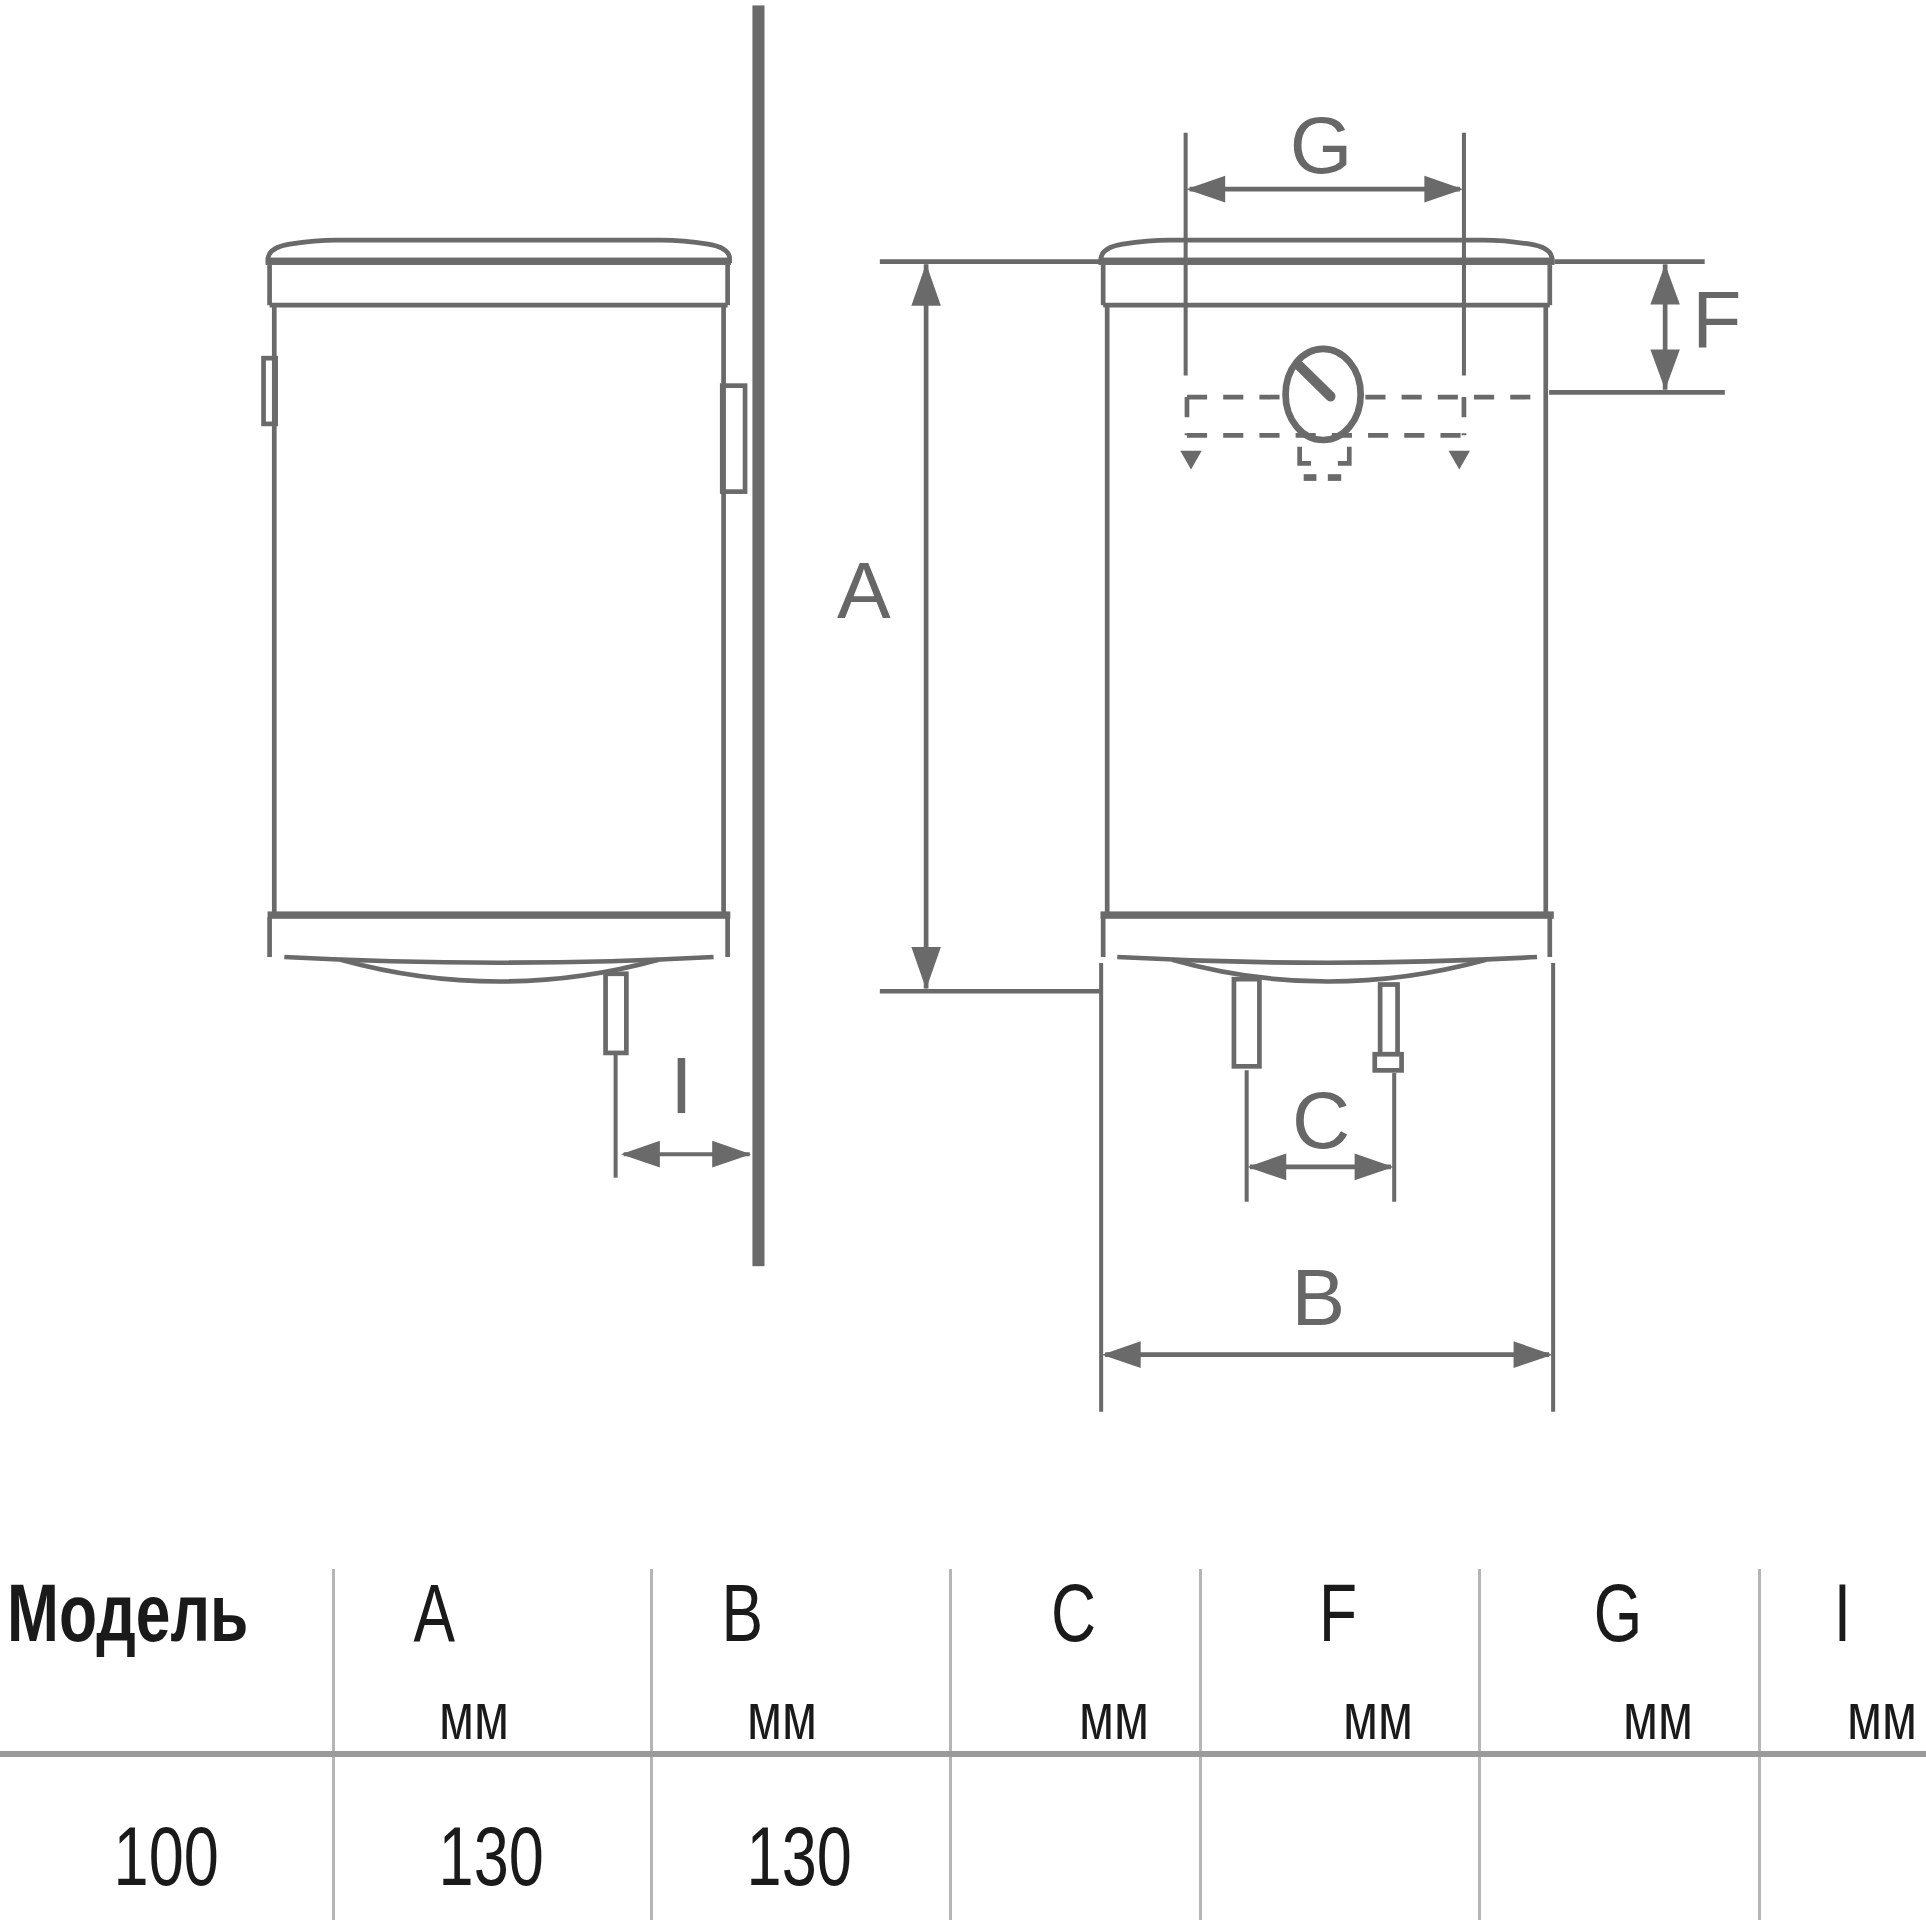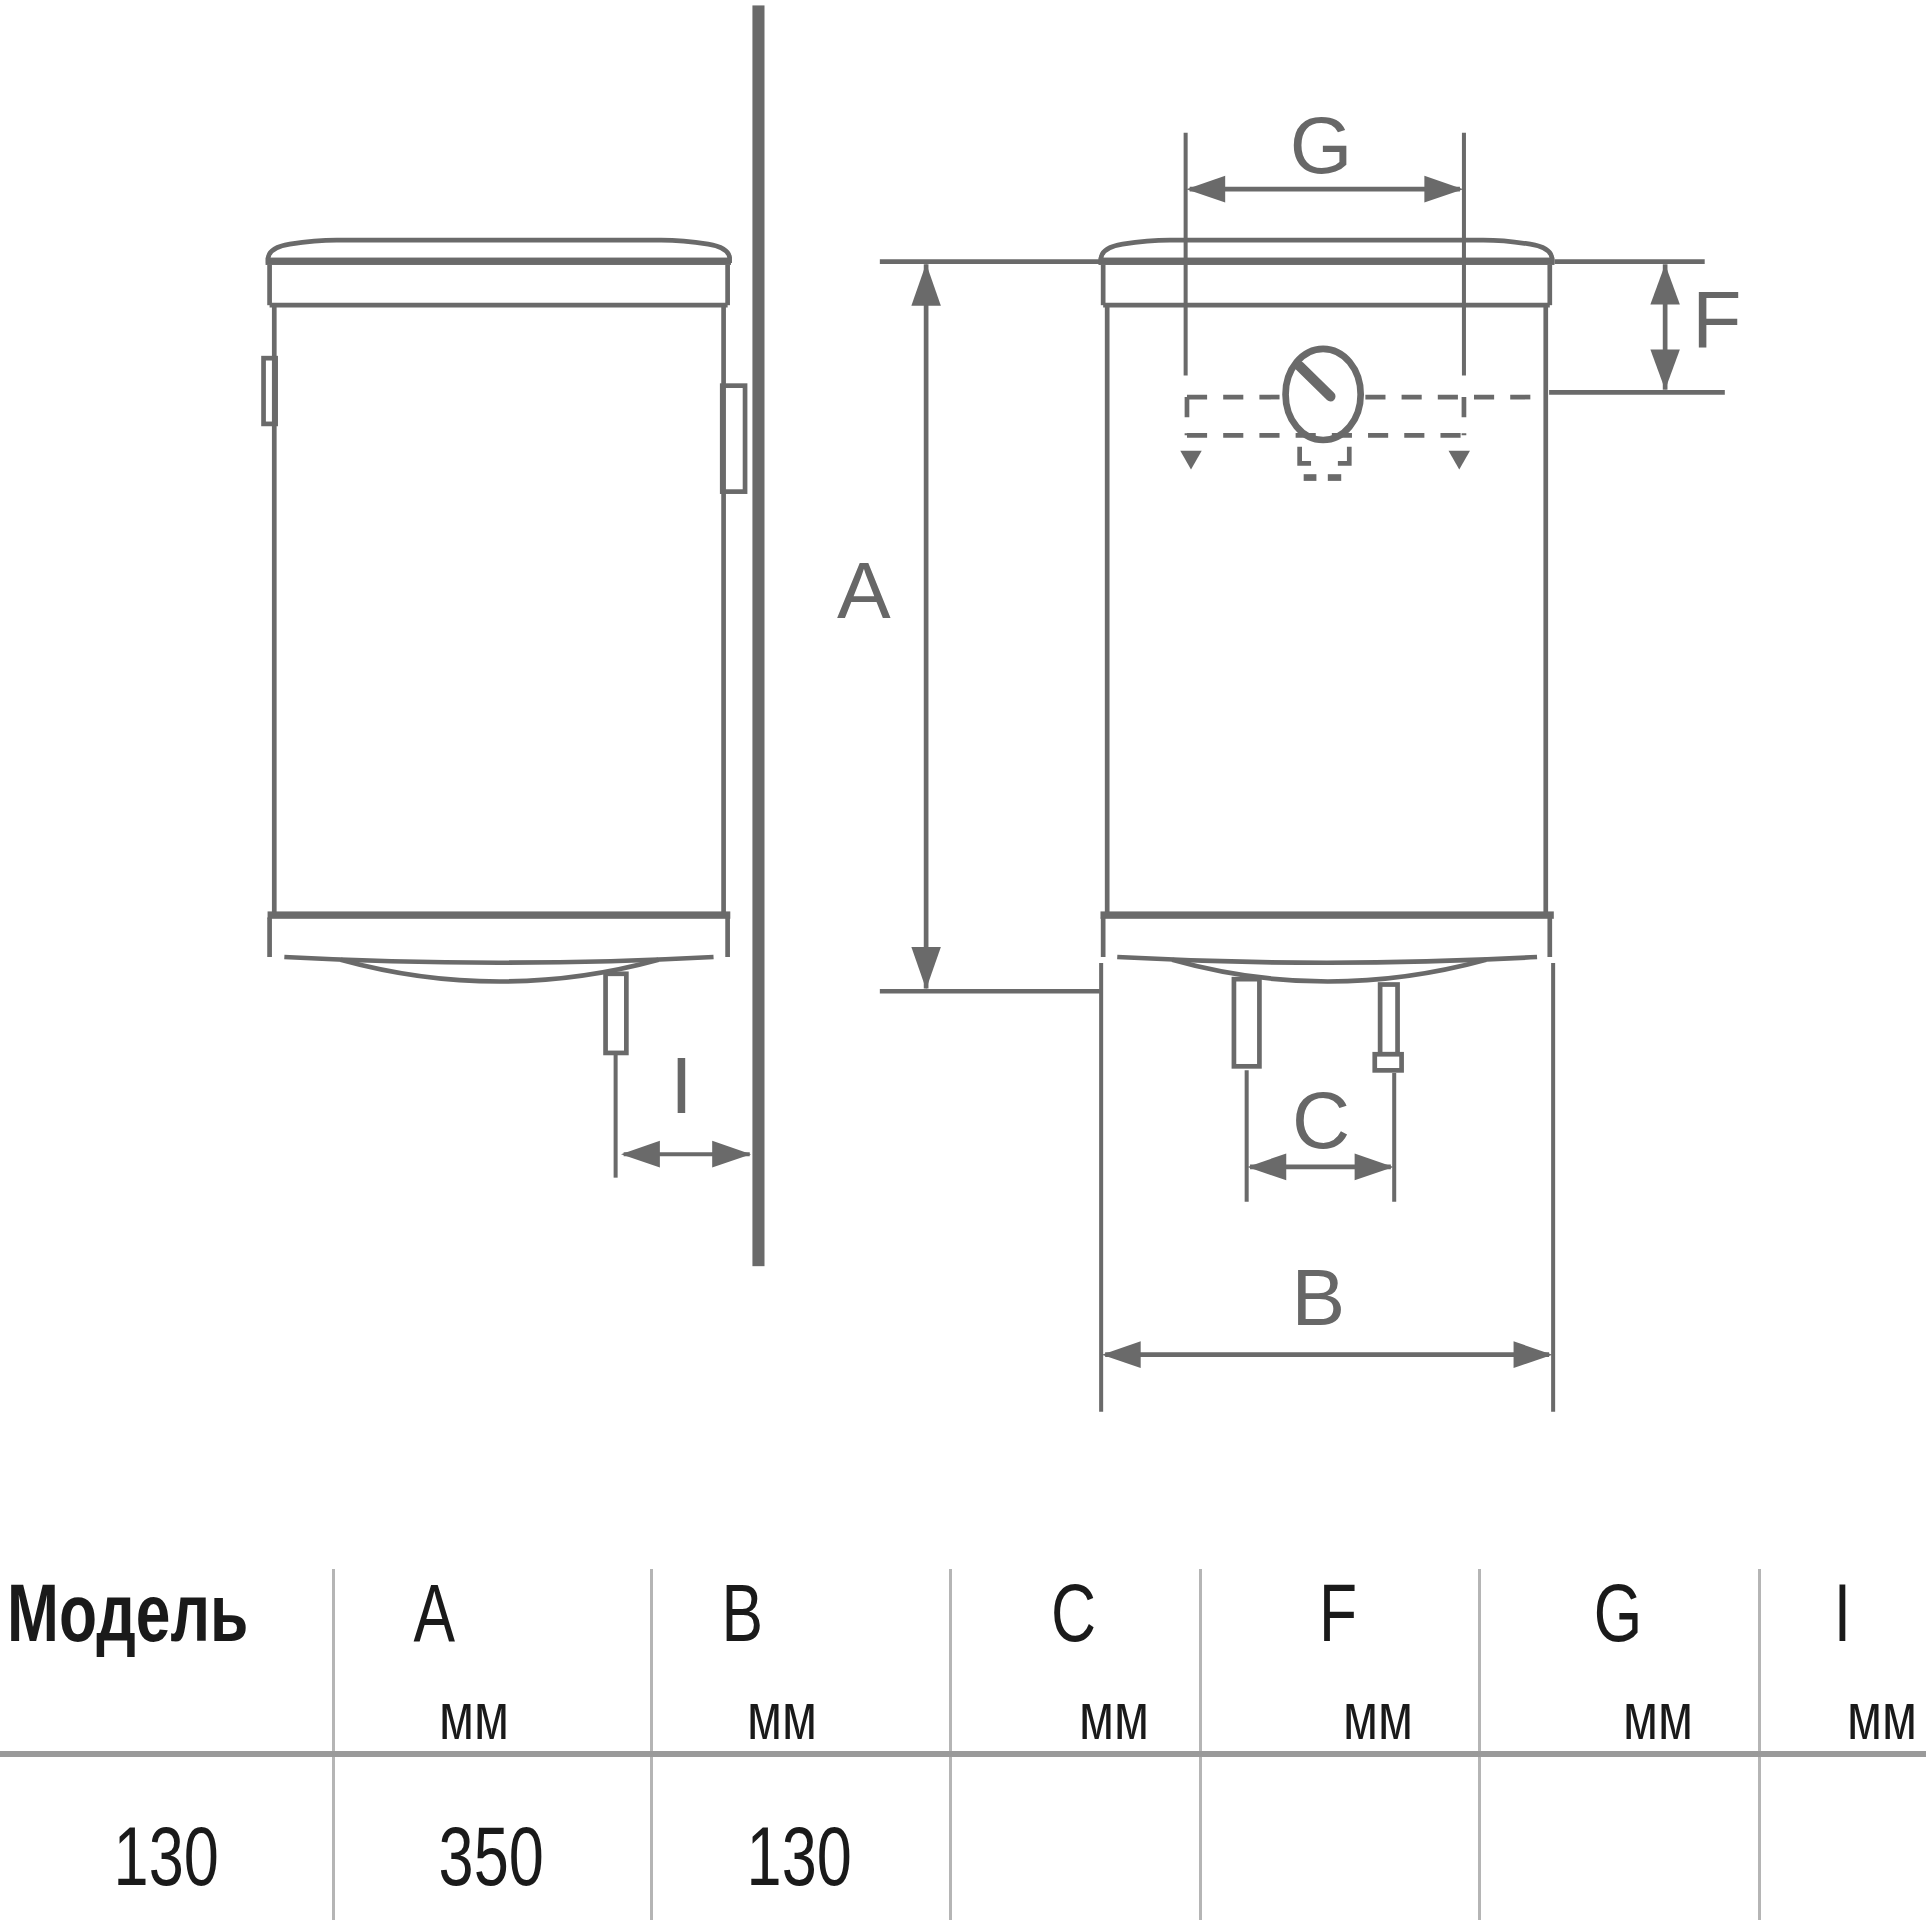--- a/index.html
+++ b/index.html
@@ -210,6 +210,9 @@
 
   <div class="trow row-values">
     <div class="cell">
+        <span class="cond">100</span>
+      </div>
+    <div class="cell">
         <span class="cond">130</span>
       </div>
     <div class="cell">

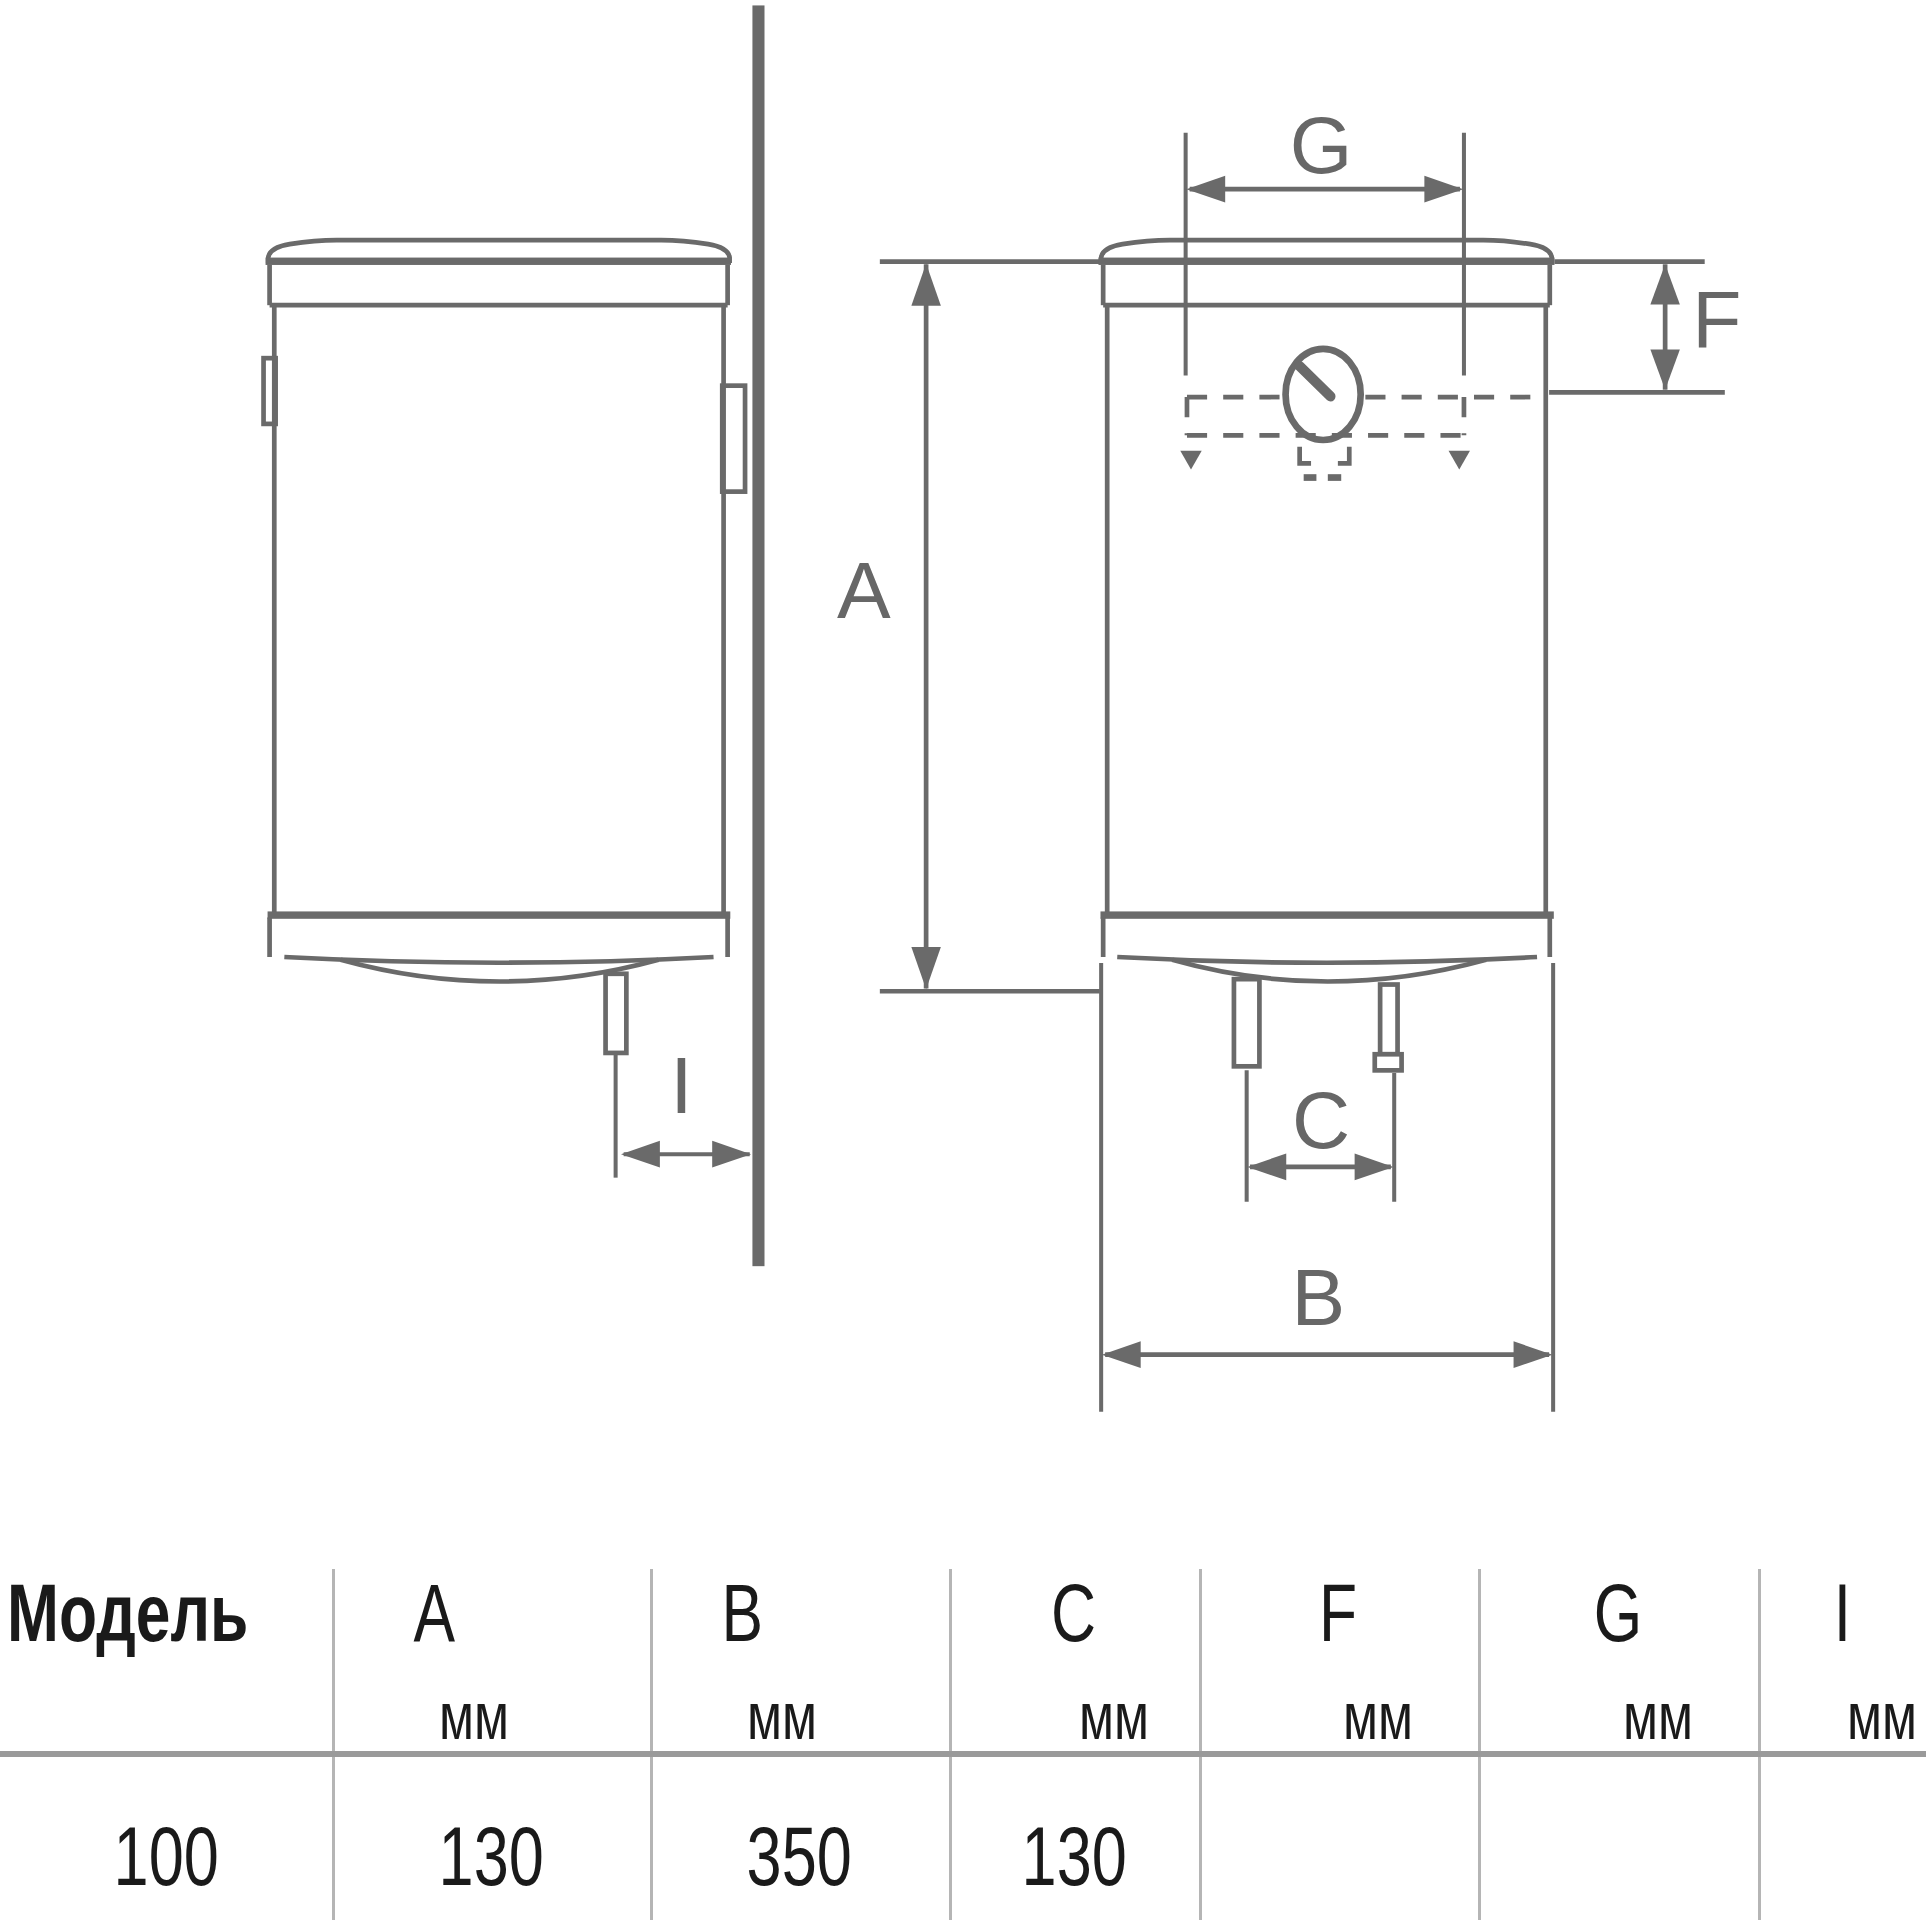--- a/index.html
+++ b/index.html
@@ -216,9 +216,6 @@
         <span class="cond">130</span>
       </div>
     <div class="cell">
-        <span class="cond">350</span>
-      </div>
-    <div class="cell">
         <span class="cond">130</span>
       </div>
   </div>

